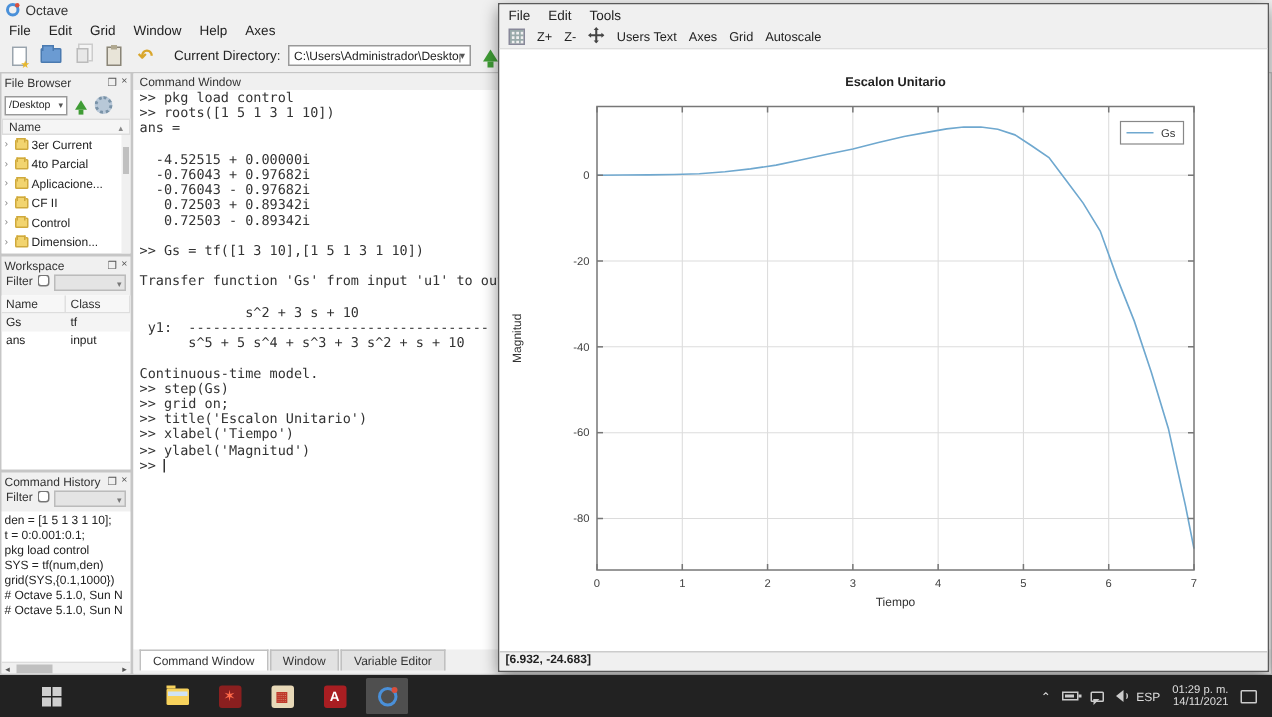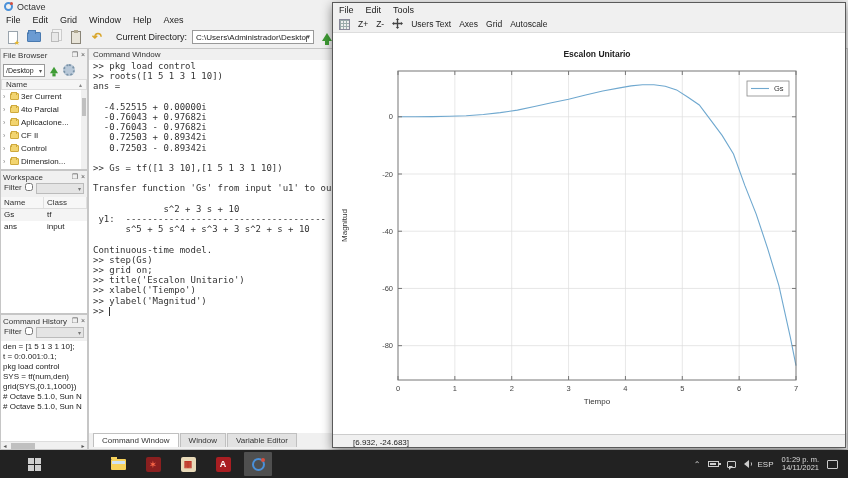--- a/index.html
+++ b/index.html
@@ -90,7 +90,7 @@
       linear-gradient(90deg,#9aa 1px, transparent 1px) 0 0/33.3% 100%;
       border:1px solid #889; }
   .fig-canvas { flex:1; background:#fff; position:relative; overflow:hidden; }
-  .fig-status { height:13px; background:#f0f0f0; border-top:1px solid #ccc; font-size:8px; color:#222; display:flex; align-items:flex-end; padding-left:20px; flex-shrink:0; }
+  .fig-status { height:13px; background:#f0f0f0; border-top:1px solid #ccc; font-size:8px; color:#222; display:flex; align-items:flex-start; padding-left:4px; flex-shrink:0;font-weight:bold; }
 
   
   .taskbar { position:absolute; left:0; bottom:0; width:848px; height:28px; background:#222; display:flex; align-items:center; color:#ddd; }

